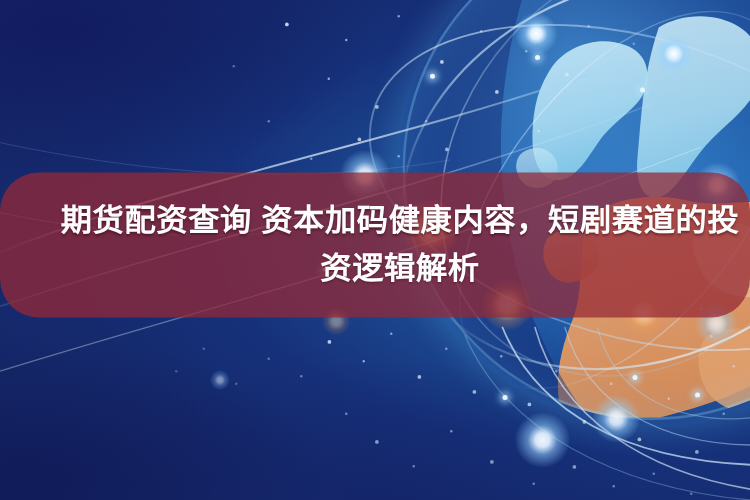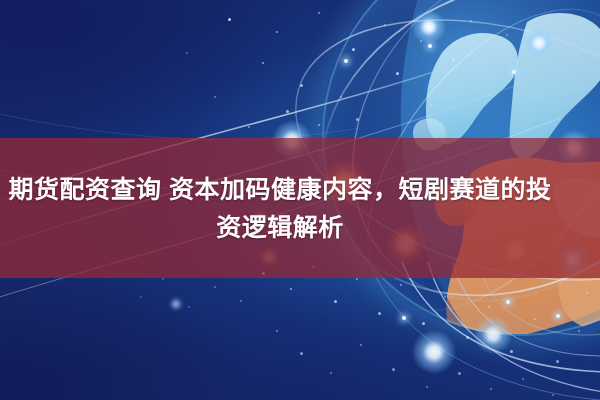--- a/index.html
+++ b/index.html
@@ -79,9 +79,9 @@
   
   .band{
     position:absolute;
-    left:0;top:138px;width:600px;height:140px;
+    left:0;top:138px;width:600px;height:116px;
     background:rgba(150,40,52,.74);
-    display:flex;align-items:center;justify-content:flex-start;
+    display:flex;align-items:center;justify-content:flex-end;border-radius:31px;
   }
   .band-inner{
     width:560px;

